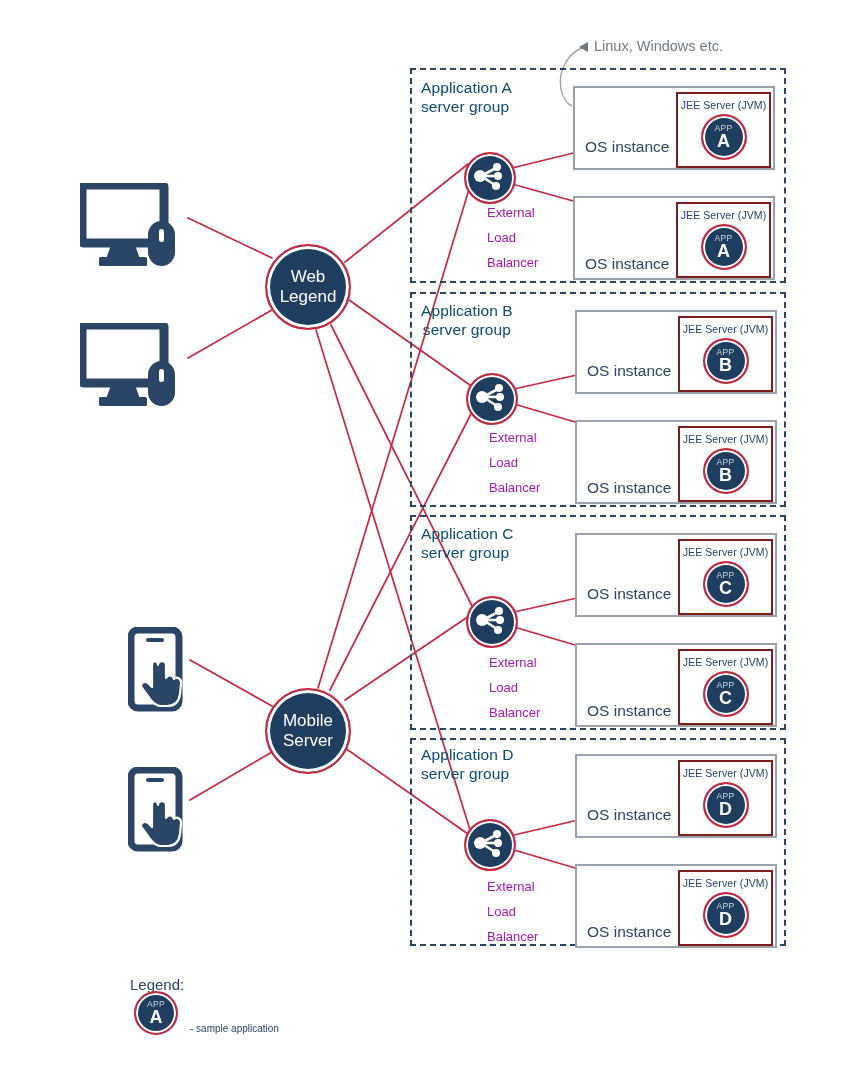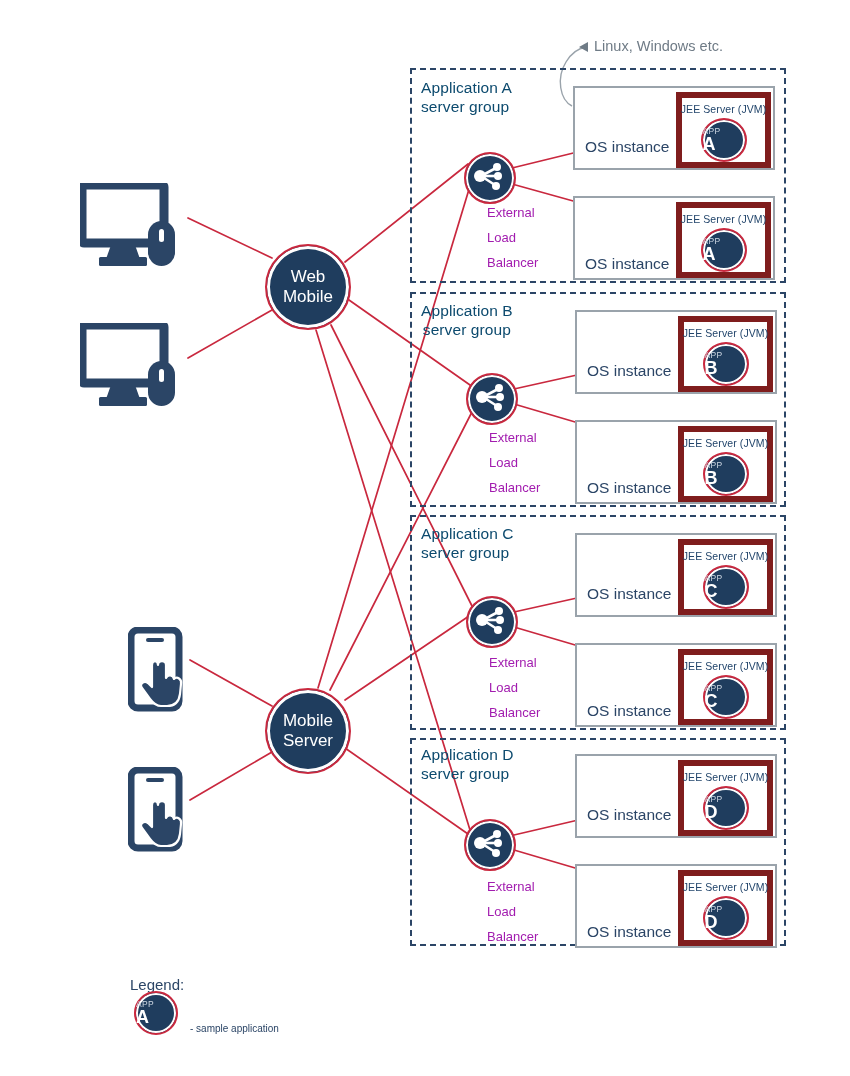--- a/index.html
+++ b/index.html
@@ -47,7 +47,7 @@
   
   .jee-box{
     position:absolute;
-    border:6px solid #7f1d1d;
+    border:2px solid #7f1d1d;
     background:#ffffff;
     box-sizing:border-box;
     display:flex;

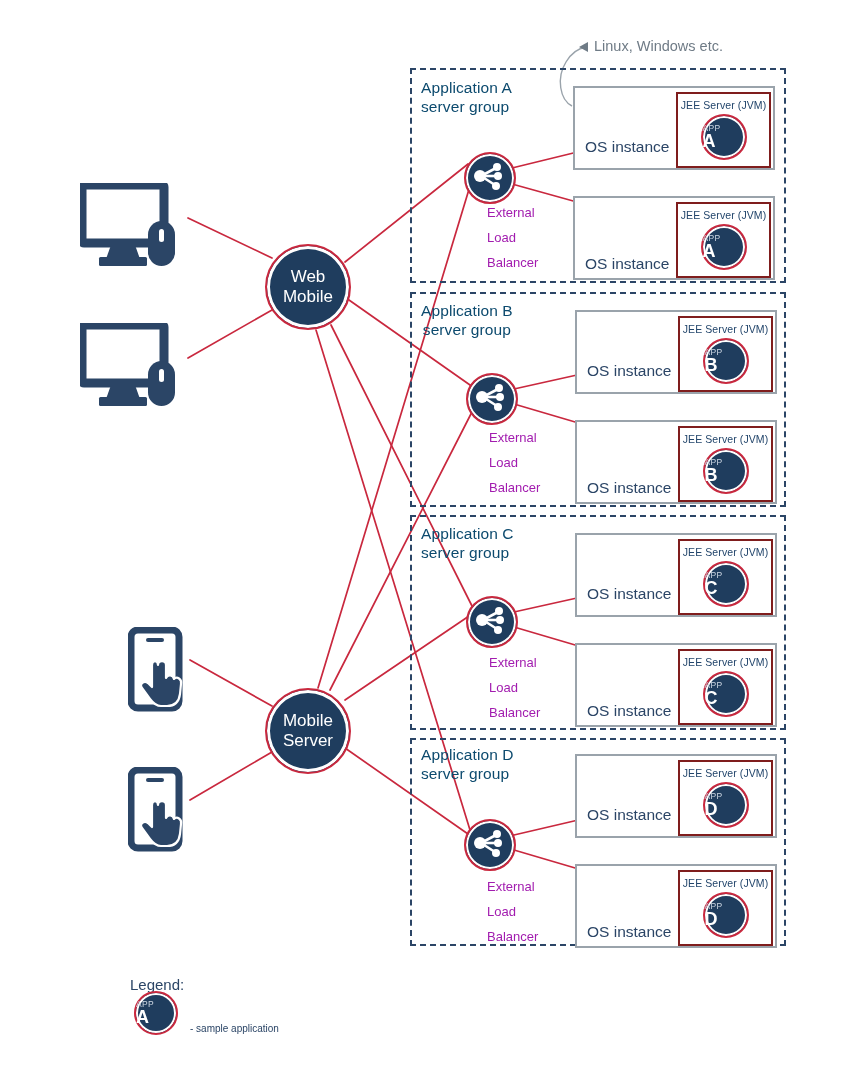--- a/index.html
+++ b/index.html
@@ -70,7 +70,7 @@
     border:2px solid #c9283e;
     box-shadow:0 0 0 2px #ffffff inset;
     display:flex;flex-direction:column;
-    align-items:flex-start;justify-content:center;
+    align-items:center;justify-content:center;
     color:#ffffff;
   }
   .app-circle .app-kicker{

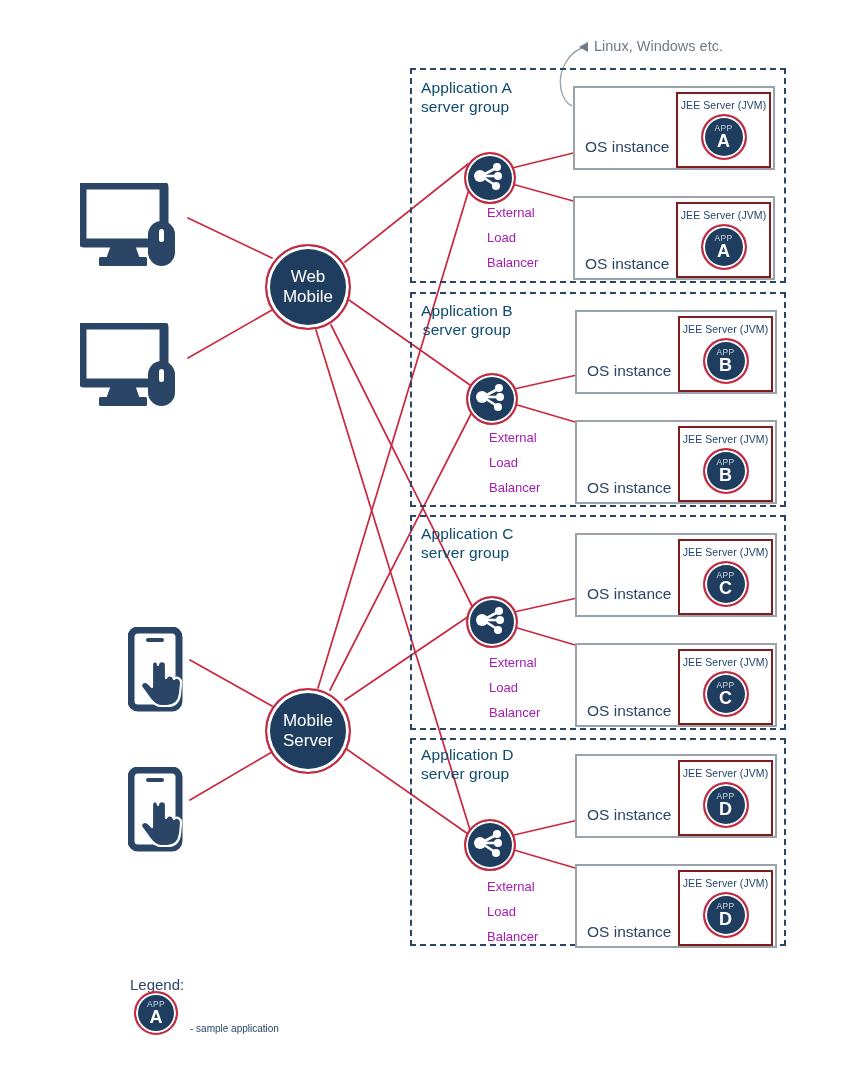--- a/index.html
+++ b/index.html
@@ -204,7 +204,7 @@
 
   <div class="hub" style="left:265px;top:244px;width:82px;height:82px;">
     <span>Web
-Mobile</span>
+Legend</span>
   </div>
 
   <div class="hub" style="left:265px;top:688px;width:82px;height:82px;">

